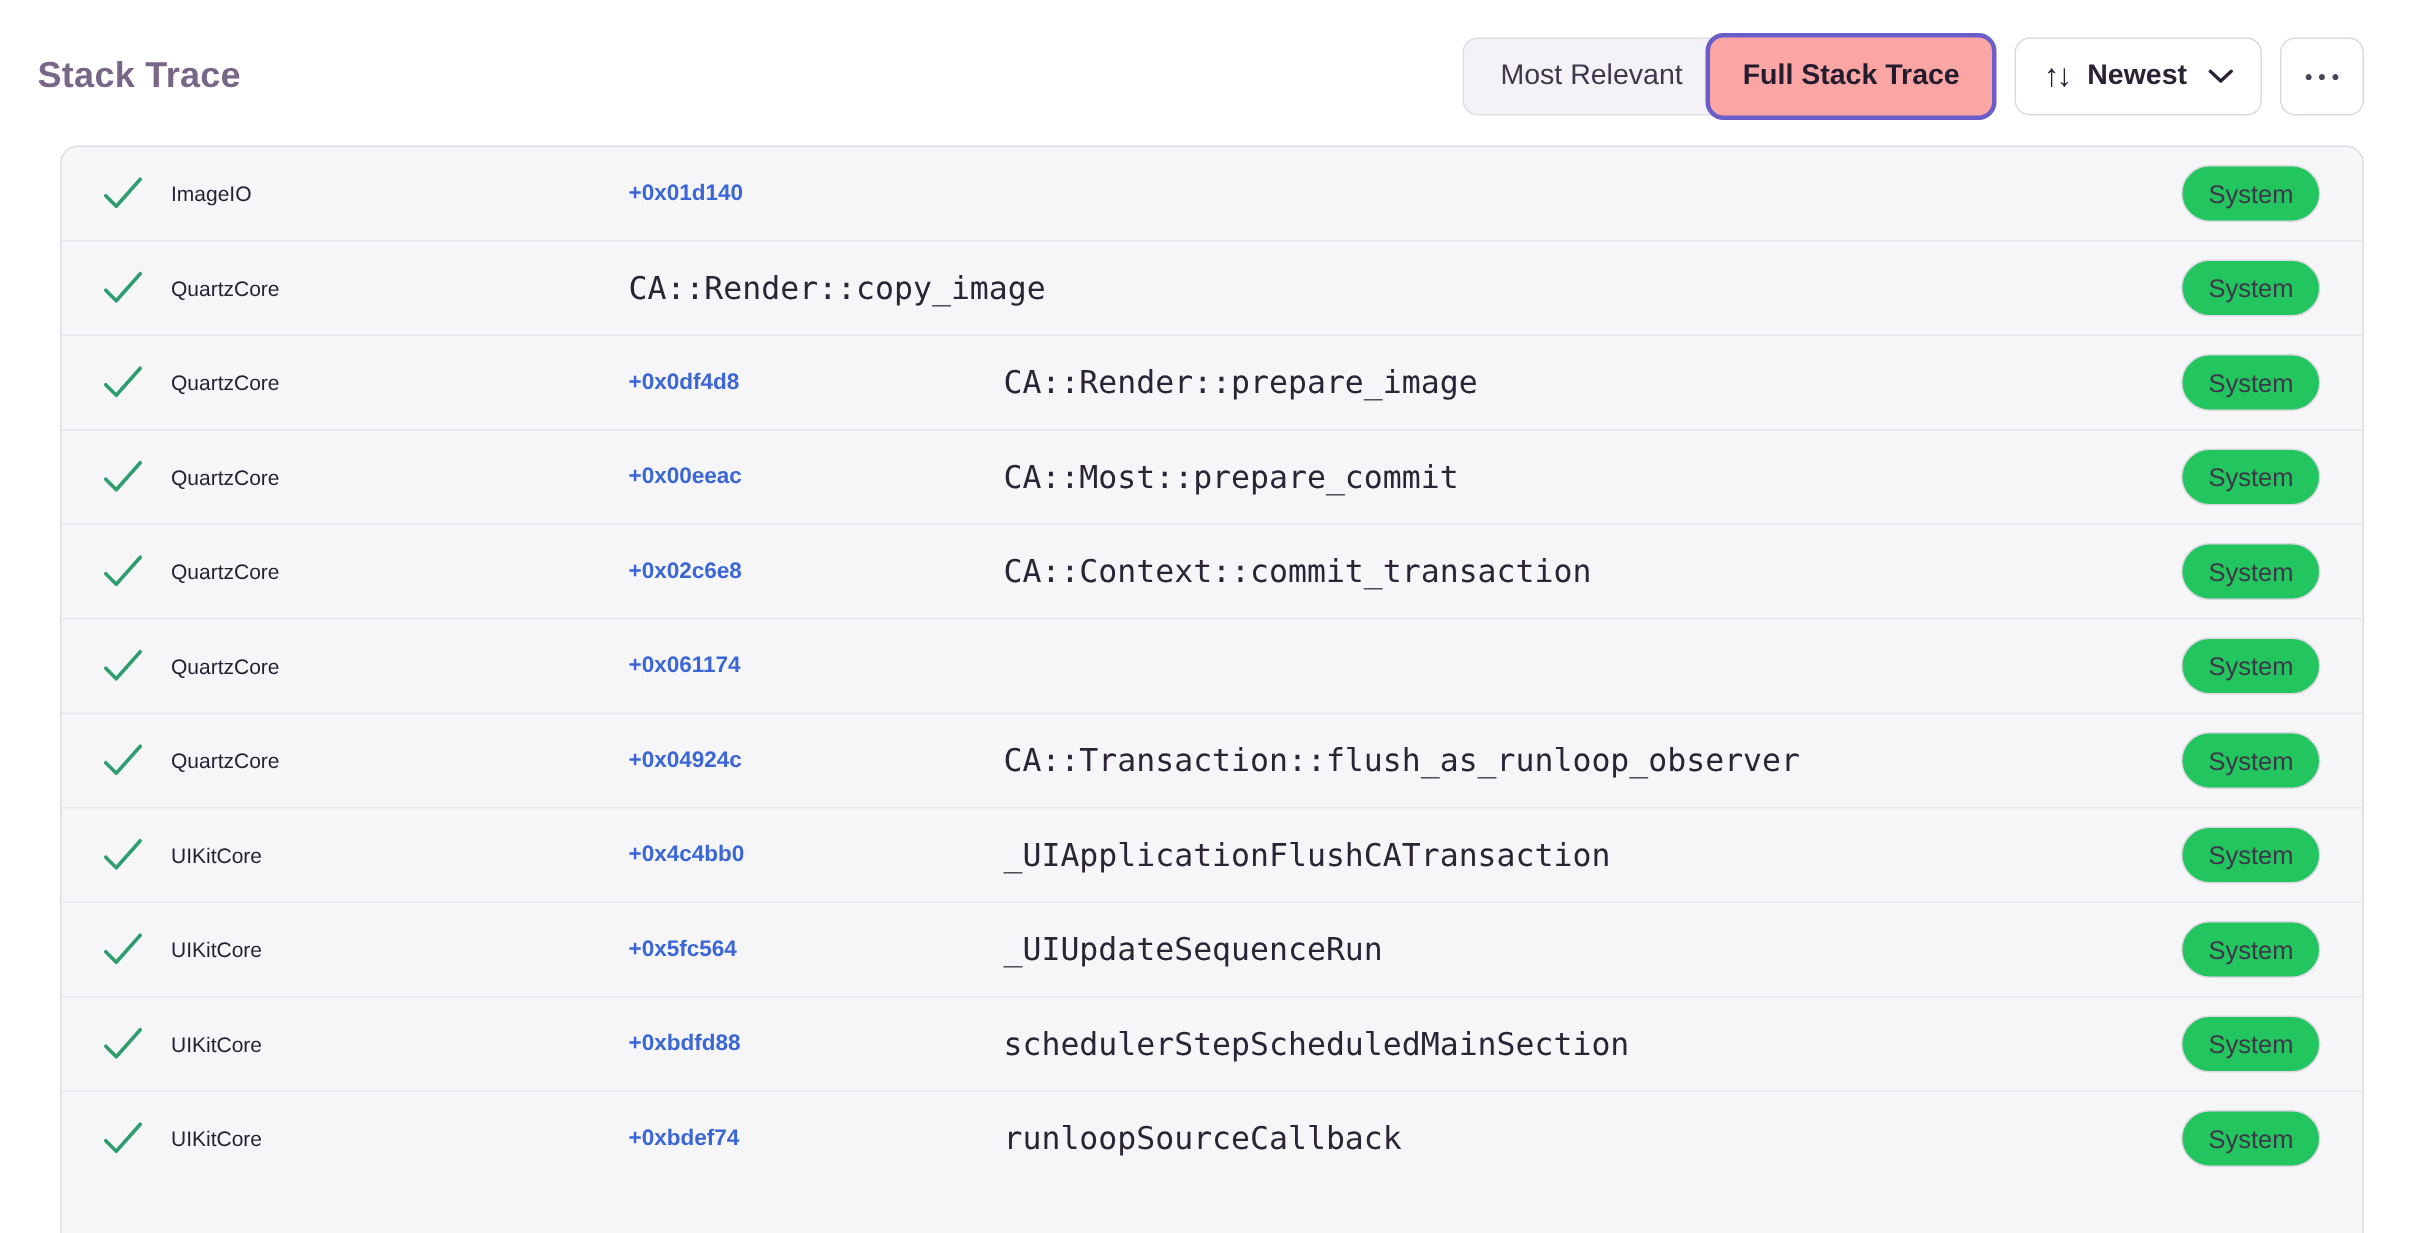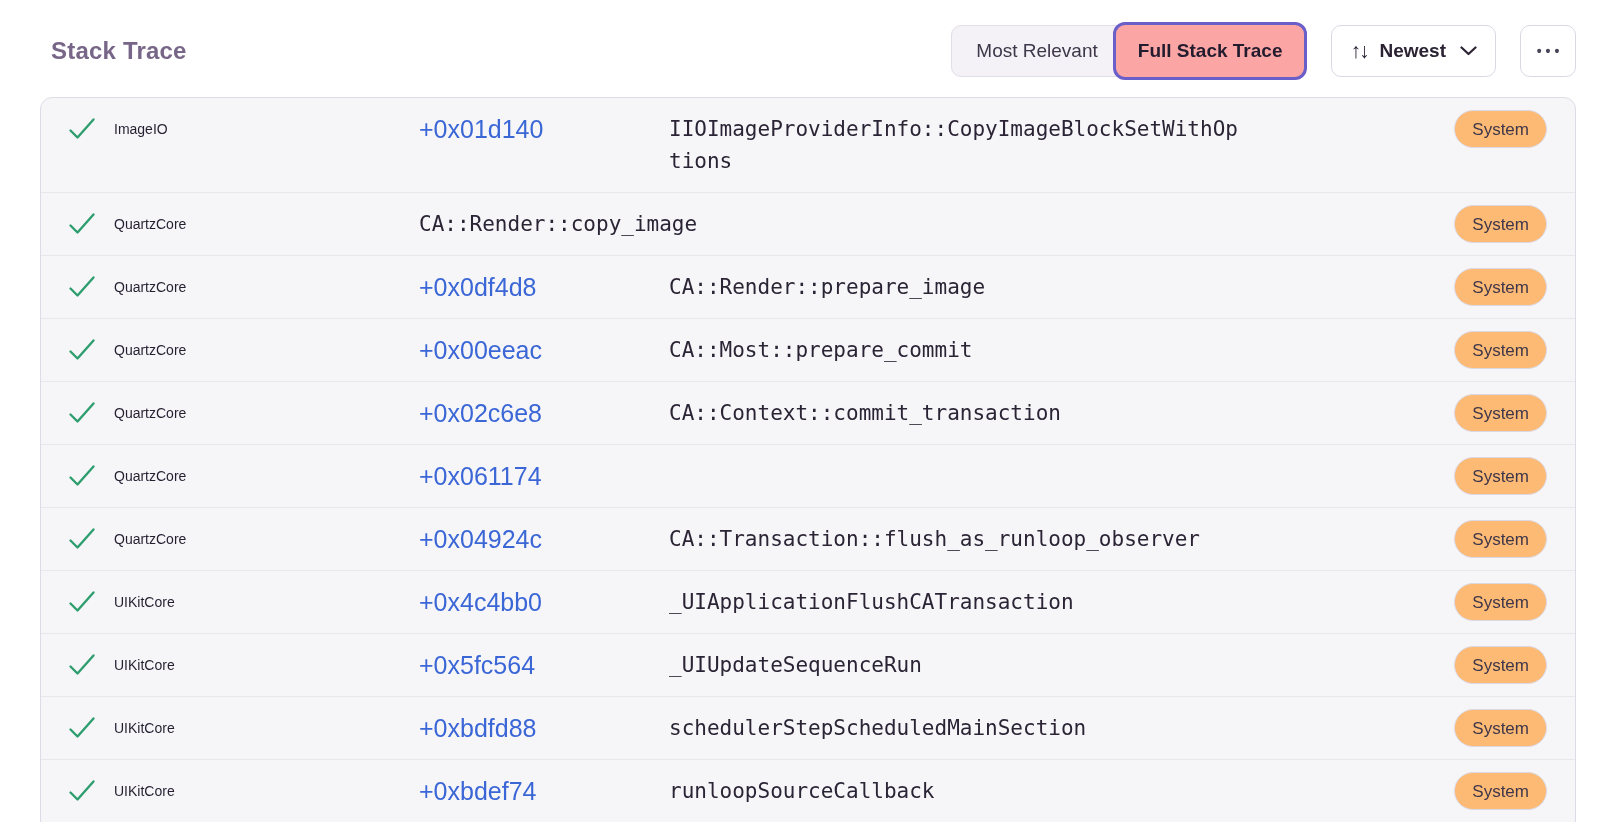--- a/index.html
+++ b/index.html
@@ -20,7 +20,7 @@
     font-family:"Liberation Sans",sans-serif;}
   
   .header{display:flex;align-items:center;justify-content:space-between;
-    padding:22px 38px 0 51px;}
+    padding:22px 38px 0 25px;}
   .page-title{font-size:24px;font-weight:700;color:var(--title);letter-spacing:.2px;}
   .controls{display:flex;align-items:center;gap:24px;}
   .segmented{display:flex;align-items:center;}

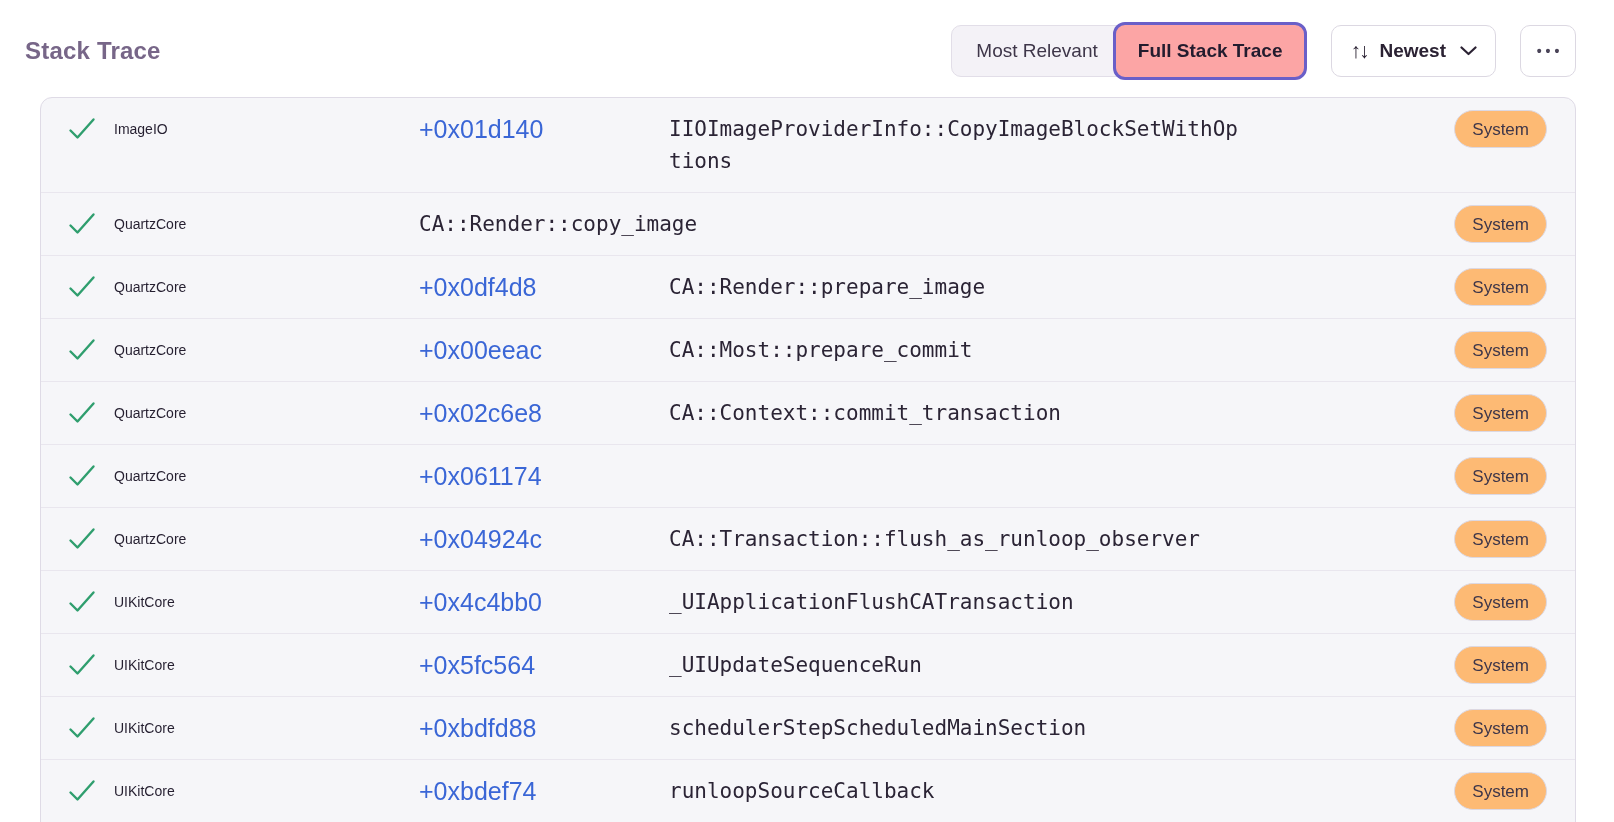--- a/index.html
+++ b/index.html
@@ -22,7 +22,7 @@
   .header{display:flex;align-items:center;justify-content:space-between;
     padding:22px 38px 0 25px;}
   .page-title{font-size:24px;font-weight:700;color:var(--title);letter-spacing:.2px;}
-  .controls{display:flex;align-items:center;gap:24px;}
+  .controls{display:flex;align-items:center;gap:12px;}
   .segmented{display:flex;align-items:center;}
   .seg-btn{height:52px;display:flex;align-items:center;font-size:19px;
     color:#3e3649;background:var(--seg-bg);border:1px solid #e2dee8;

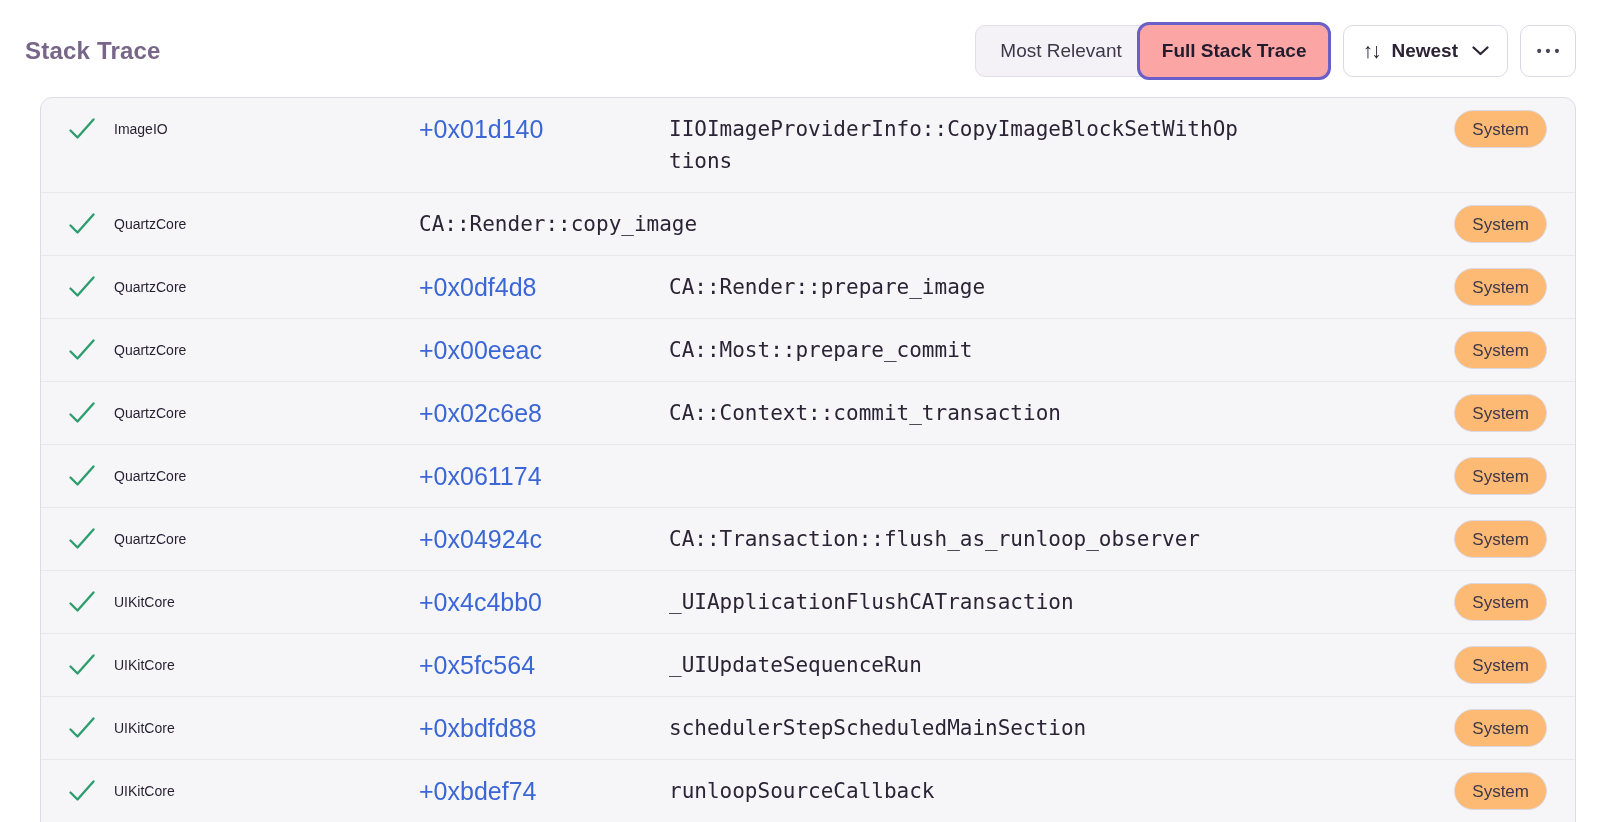--- a/index.html
+++ b/index.html
@@ -49,7 +49,7 @@
   .cell-check{width:30px;flex:none;margin-right:17px;display:flex;
     align-items:center;height:32px;}
   .cell-module{width:305px;flex:none;font-size:14px;color:var(--text-dark);}
-  .cell-address{width:250px;flex:none;font-size:25px;color:var(--link);cursor:pointer;}
+  .cell-address{width:250px;flex:none;font-size:15px;color:var(--link);cursor:pointer;font-weight:bold;}
   .cell-function{width:575px;flex:none;font-family:"DejaVu Sans Mono",monospace;
     font-size:21px;color:var(--mono-text);word-break:break-all;}
   .cell-badge{margin-left:auto;flex:none;display:flex;align-items:center;height:32px;}

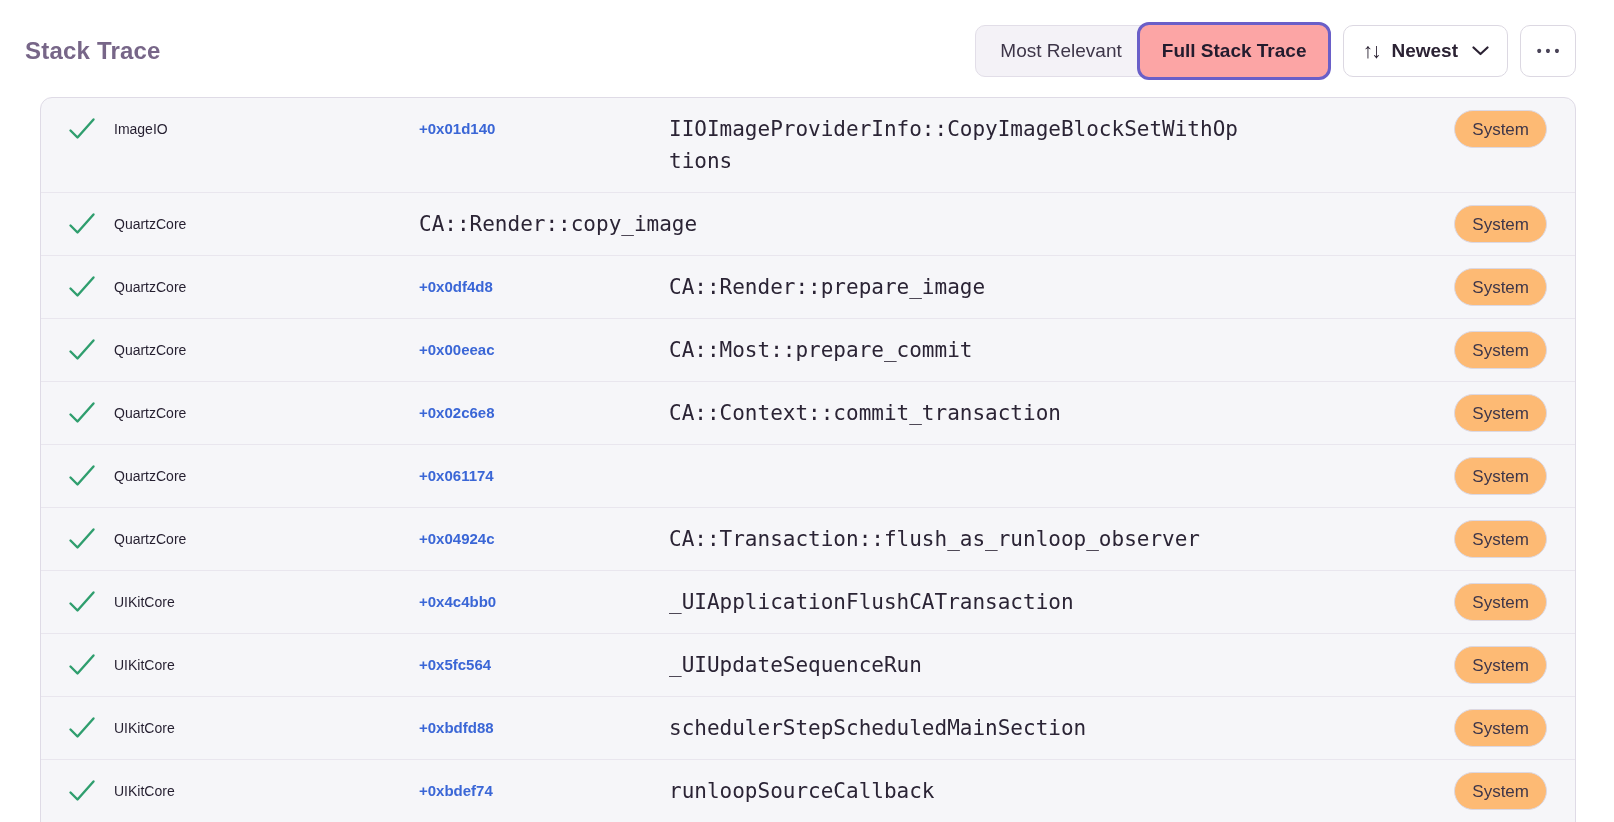--- a/index.html
+++ b/index.html
@@ -91,7 +91,6 @@
     </div>
     <div class="cell-module">ImageIO</div>
     <div class="cell-address">+0x01d140</div>
-    <div class="cell-function">IIOImageProviderInfo::CopyImageBlockSetWithOptions</div>
     <div class="cell-badge">
       <span class="badge">System</span>
     </div>

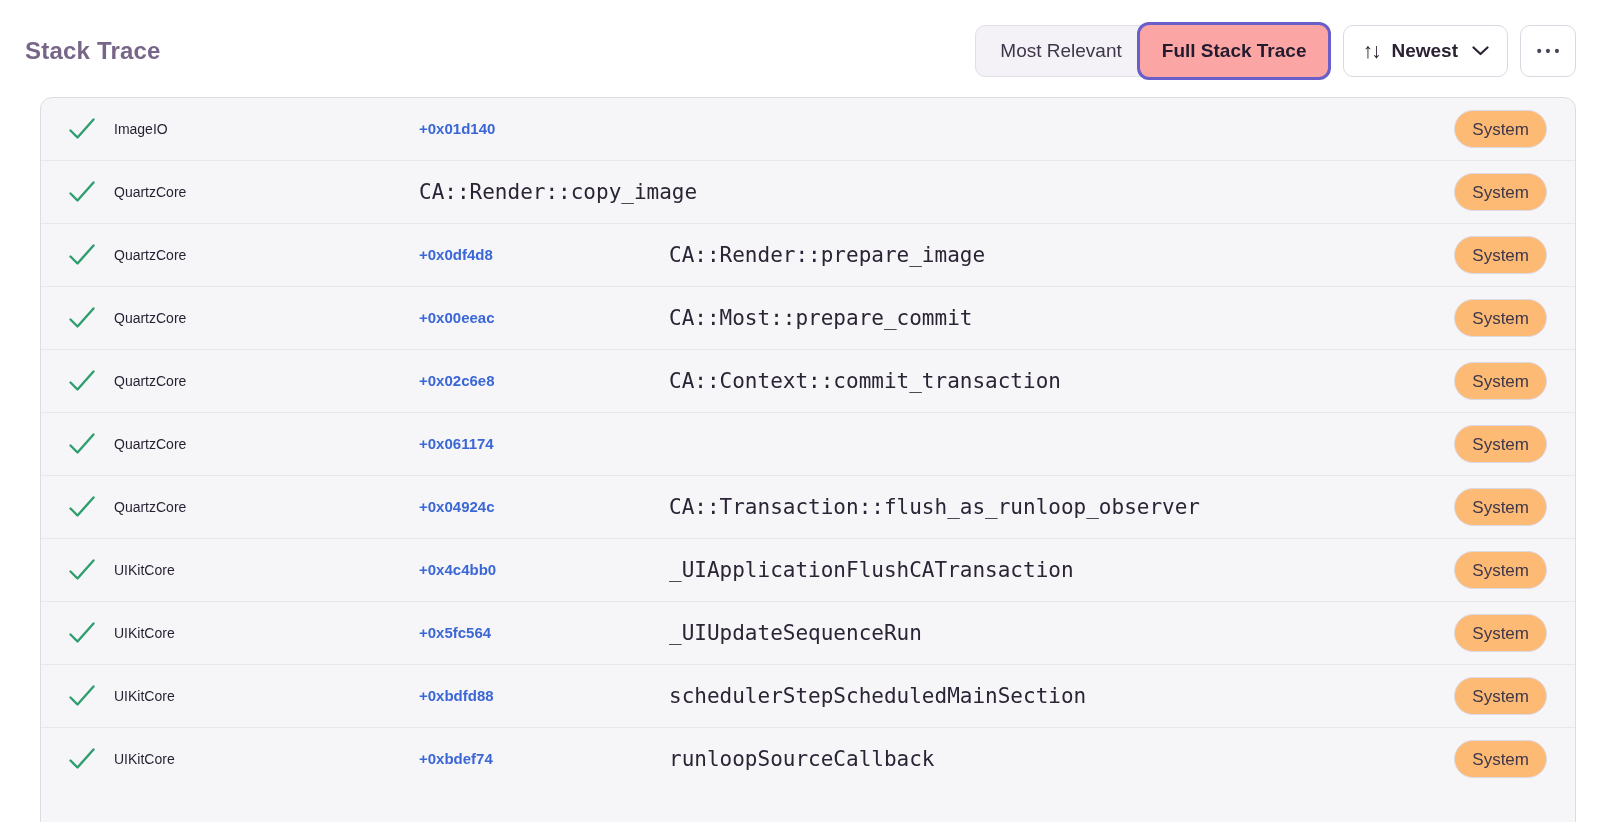--- a/index.html
+++ b/index.html
@@ -53,7 +53,7 @@
   .cell-function{width:575px;flex:none;font-family:"DejaVu Sans Mono",monospace;
     font-size:21px;color:var(--mono-text);word-break:break-all;}
   .cell-badge{margin-left:auto;flex:none;display:flex;align-items:center;height:32px;}
-  .badge{display:inline-flex;align-items:center;background:#fdba74;
+  .badge{display:inline-flex;align-items:center;background:#22c55e;
     border:1px solid var(--btn-border);border-radius:20px;height:38px;
     padding:0 17px;font-size:17px;color:#3e3649;line-height:1;}
 </style>

